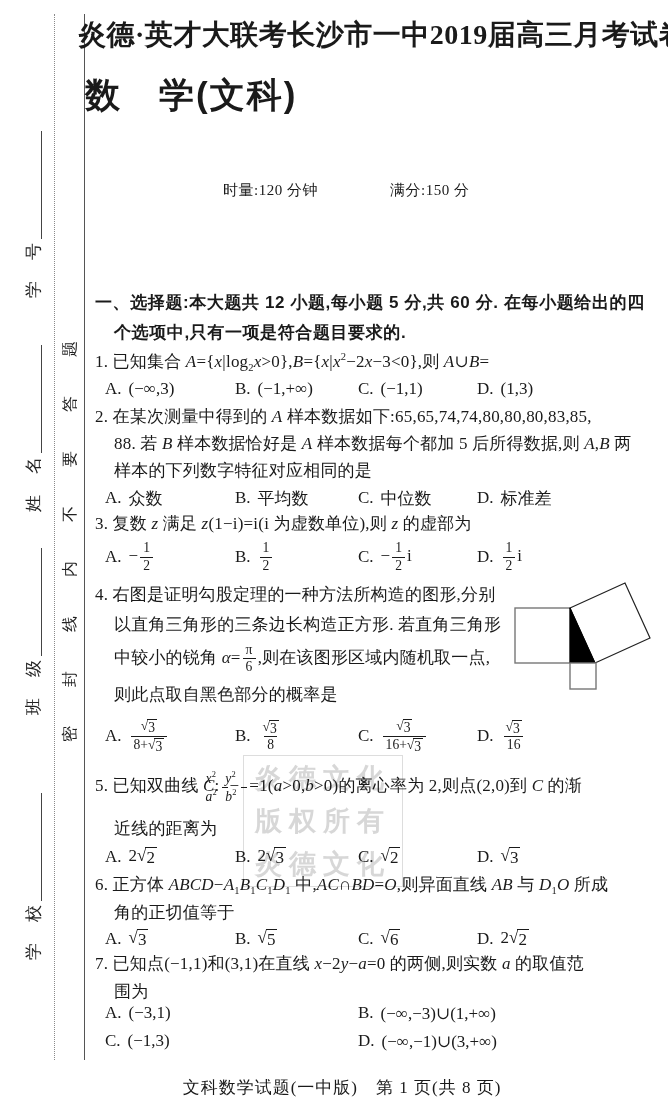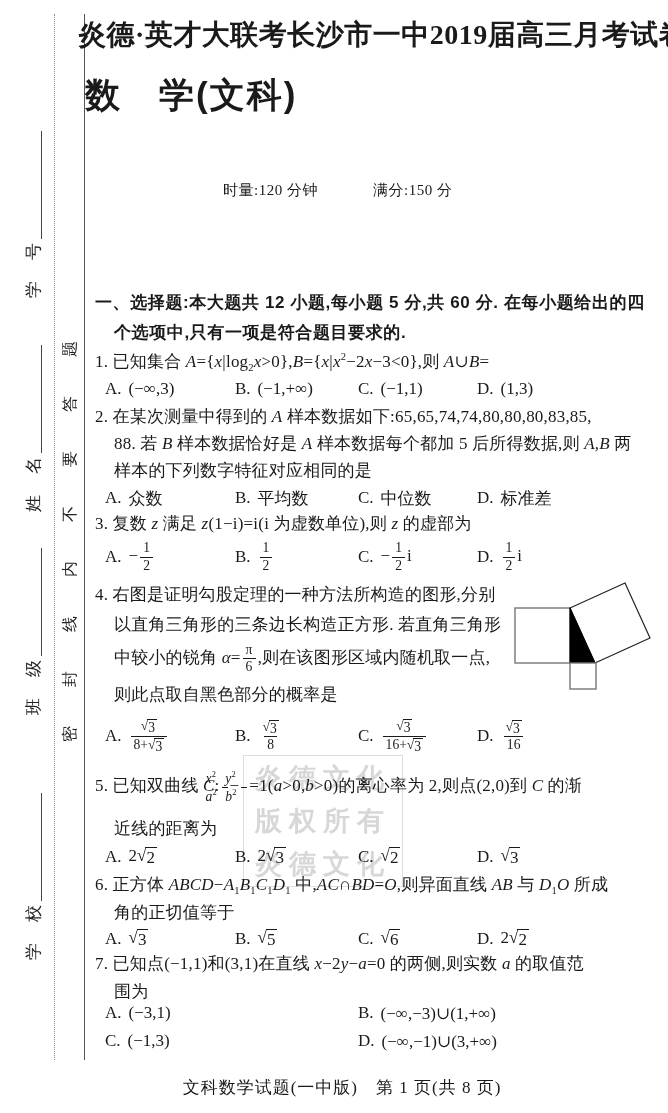--- a/index.html
+++ b/index.html
@@ -32,7 +32,7 @@
     font-family:"Liberation Sans","DejaVu Sans",sans-serif;}
   .meta-item{position:absolute;top:181px;font-size:15px;letter-spacing:0.5px;}
   #meta-duration{left:223px;}
-  #meta-score{left:373px;}
+  #meta-score{left:390px;}
 
   
   #score{position:absolute;top:241px;left:507px;display:flex;align-items:flex-end;}

